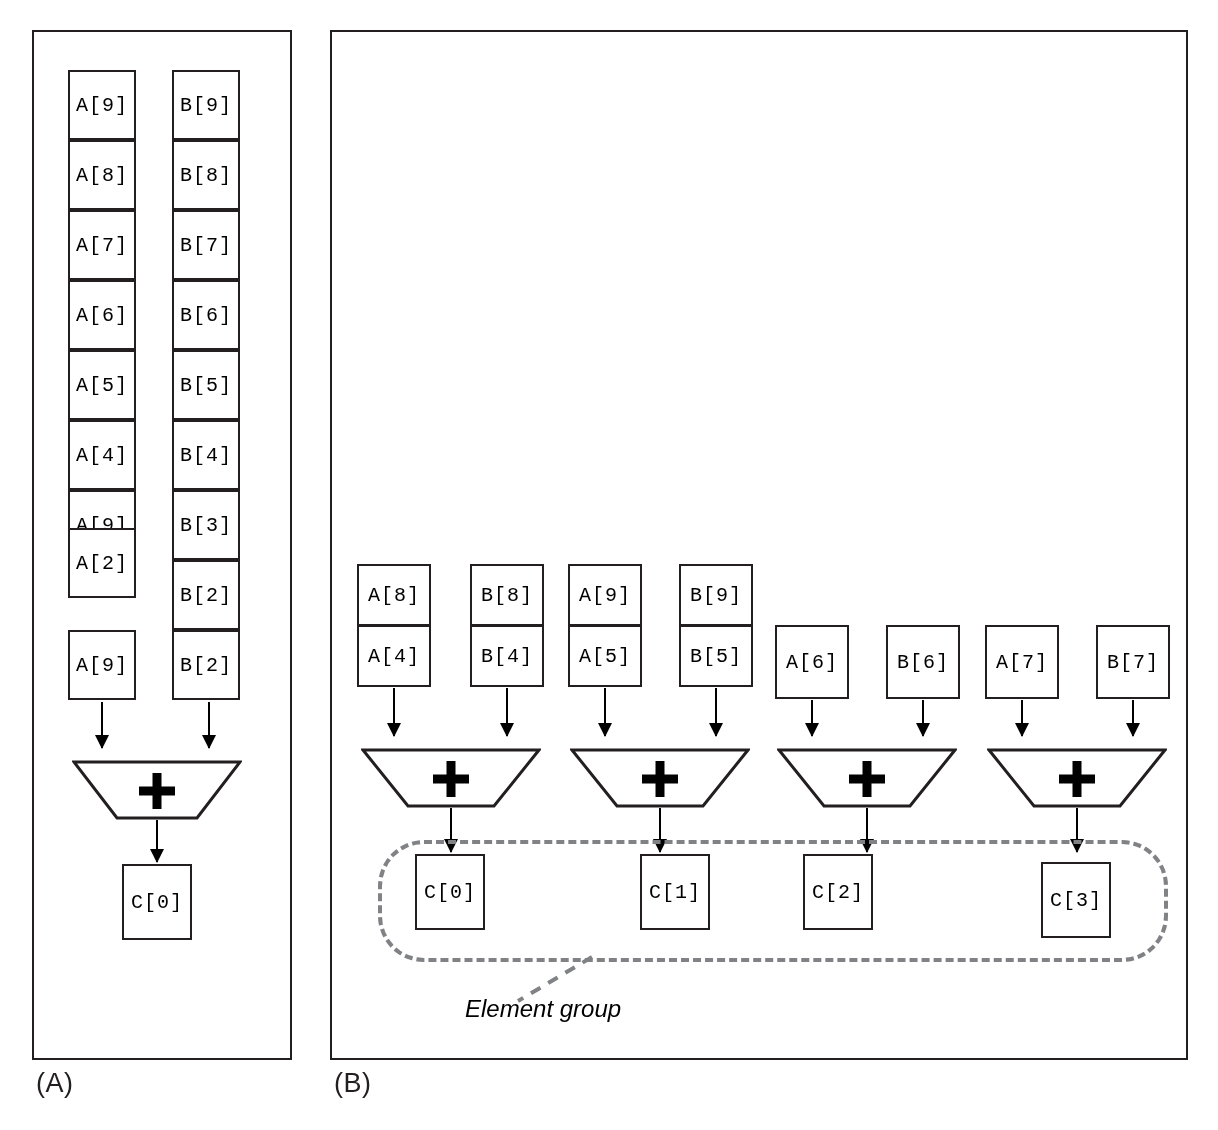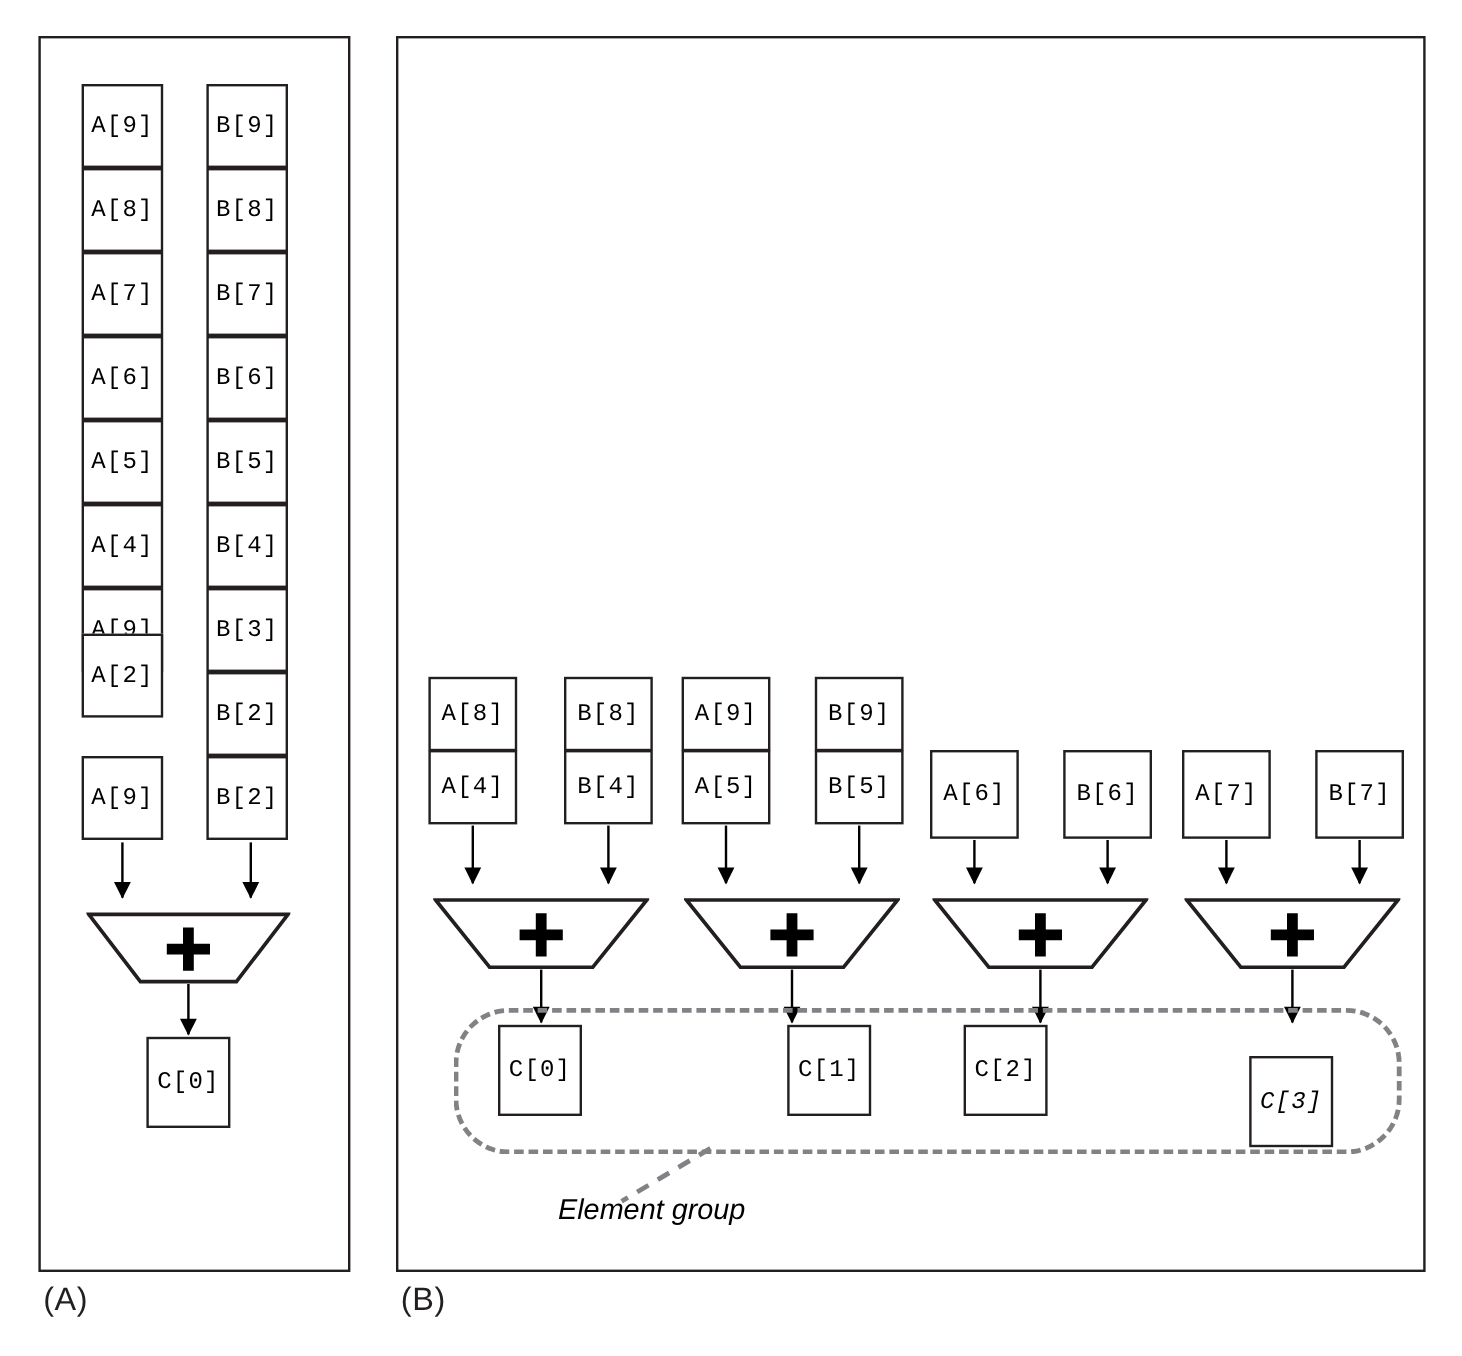--- a/index.html
+++ b/index.html
@@ -203,7 +203,7 @@
   </div>
 
   <div class="arrow" style="left:659px; top:808px; height:44px;"></div>
-  <div class="cell c-cell" style="left:656px; top:854px;">C[1]</div>
+  <div class="cell c-cell" style="left:640px; top:854px;">C[1]</div>
 
   <div class="cell single-cell" style="left:775px; top:625px;">A[6]</div>
   <div class="cell single-cell" style="left:886px; top:625px;">B[6]</div>

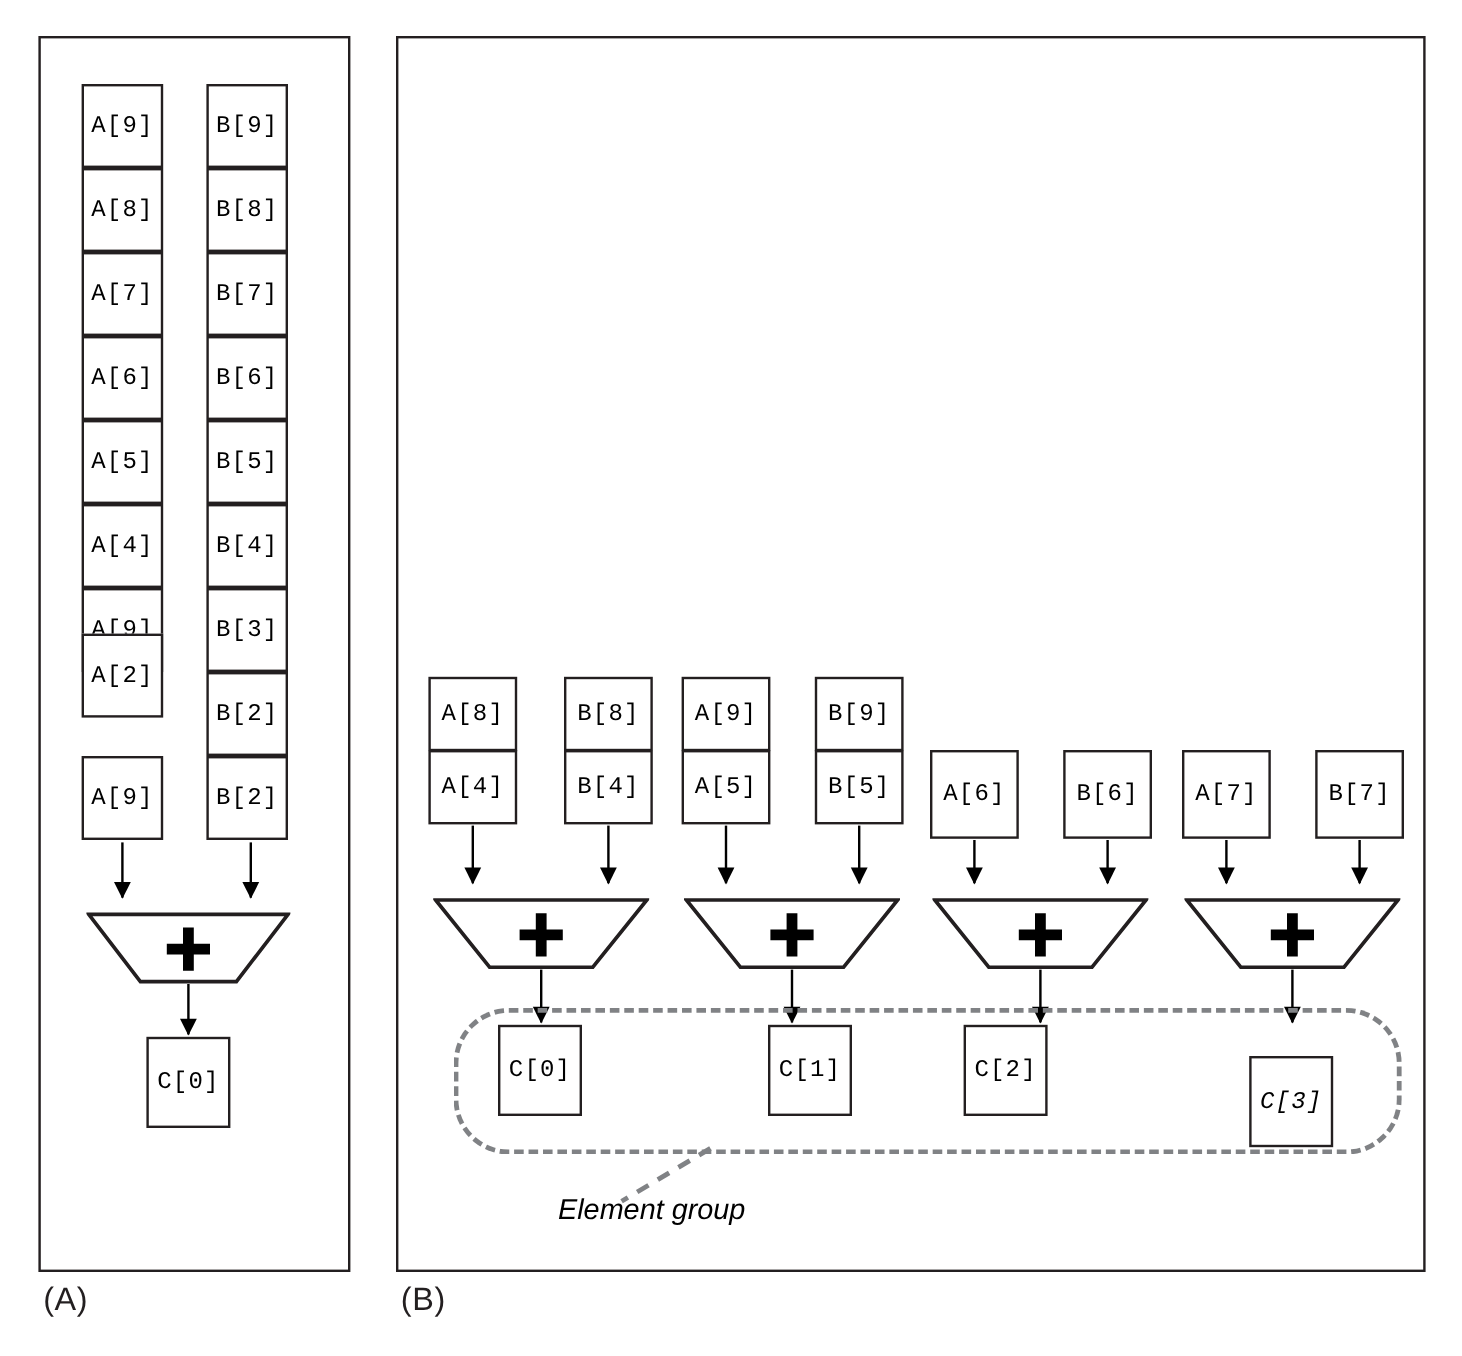--- a/index.html
+++ b/index.html
@@ -241,7 +241,7 @@
   </div>
 
   <div class="arrow" style="left:1076px; top:808px; height:44px;"></div>
-  <div class="cell c-cell" style="left:1041px; top:880px;font-style:italic;">C[3]</div>
+  <div class="cell c-cell" style="left:1041px; top:862px;">C[3]</div>
 
   <div class="dashed-group" style="left:378px; top:840px; width:790px; height:122px;"></div>
 

